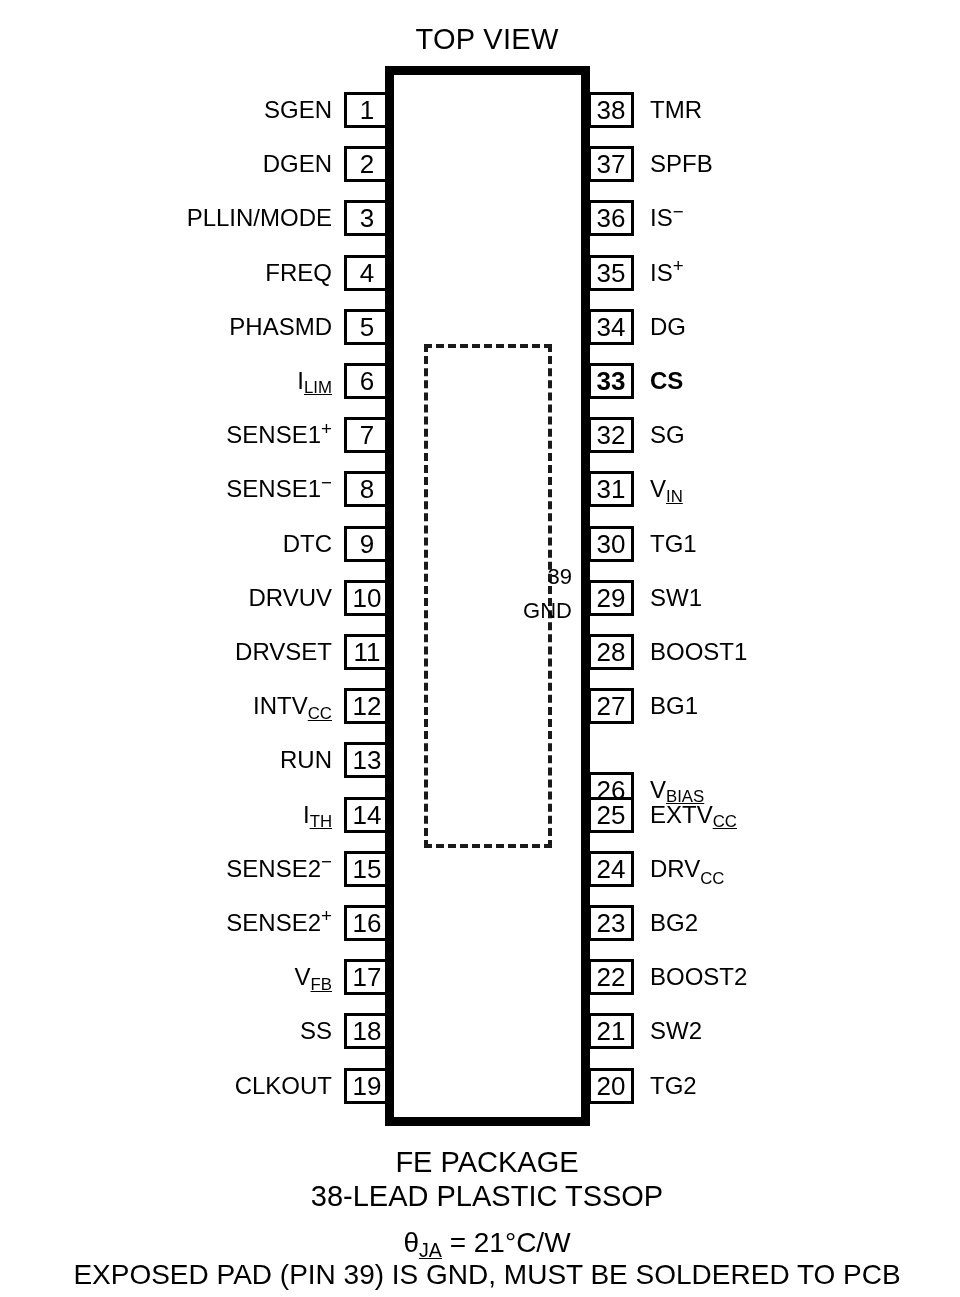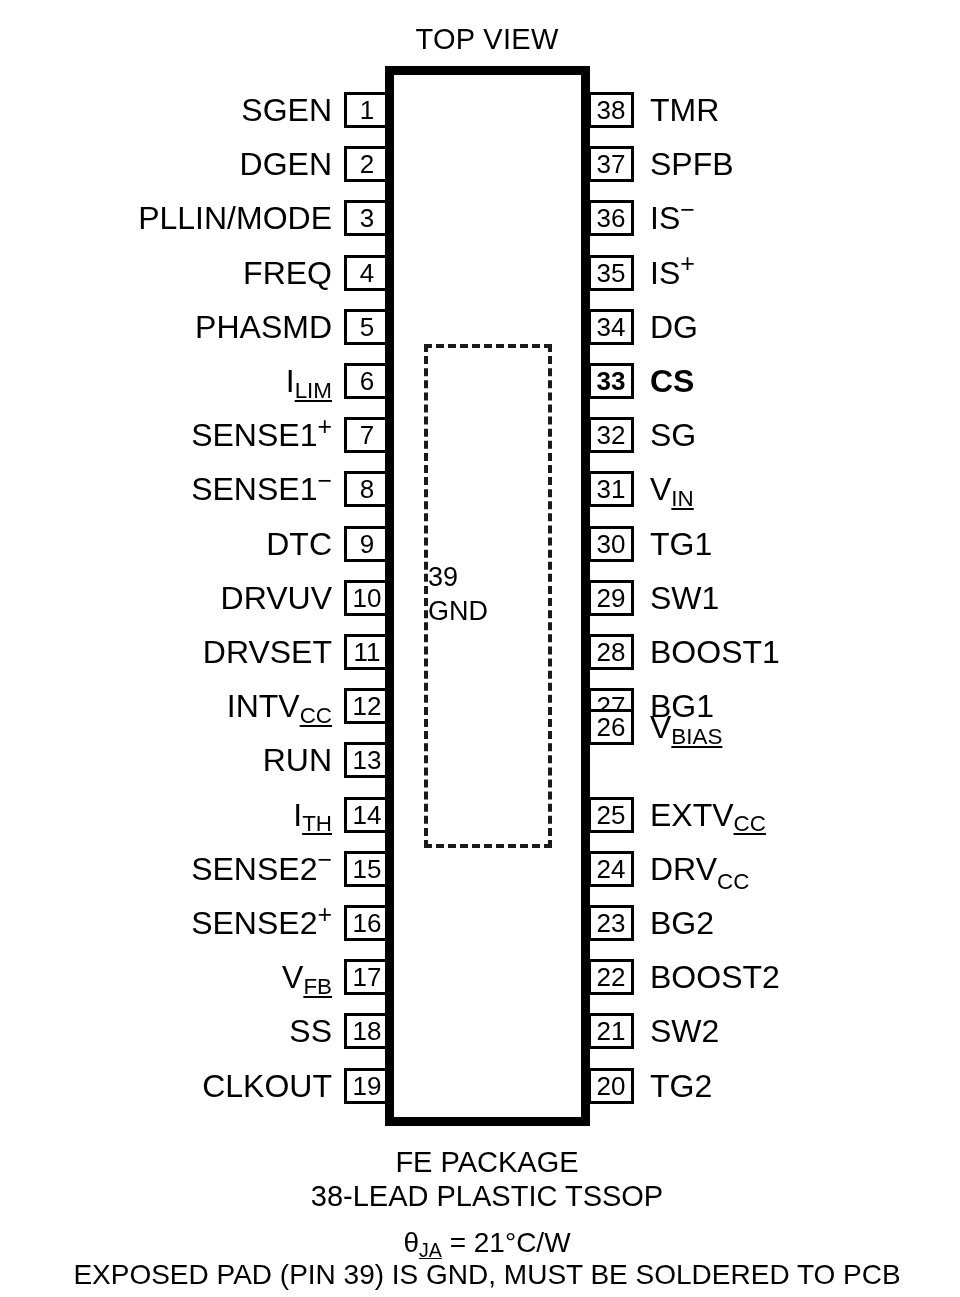--- a/index.html
+++ b/index.html
@@ -91,7 +91,7 @@
   .pin-label {
     position: absolute;
     top: -1px;
-    font-size: 32px;
+    font-size: 24px;
     line-height: 38px;
     white-space: nowrap;
   }

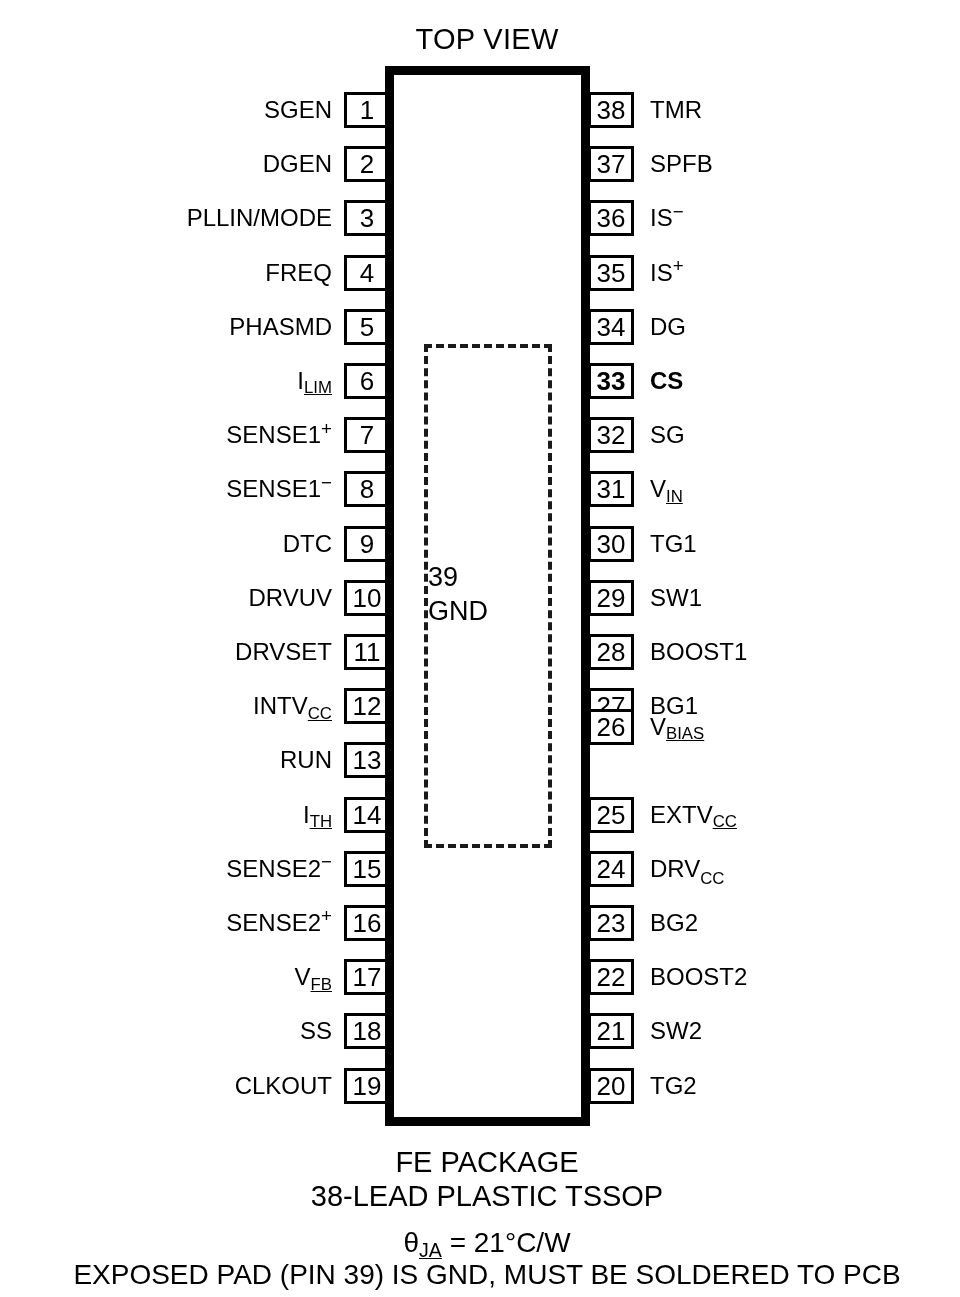--- a/index.html
+++ b/index.html
@@ -56,10 +56,10 @@
   }
   .exposed-pad-label {
     position: absolute;
-    left: 428px; top: 560px;
+    left: 444px; top: 560px;
     width: 128px;
-    text-align: left;
-    font-size: 27px;
+    text-align: right;
+    font-size: 22px;
     line-height: 34px;
     z-index: 5;
     white-space: pre-line;

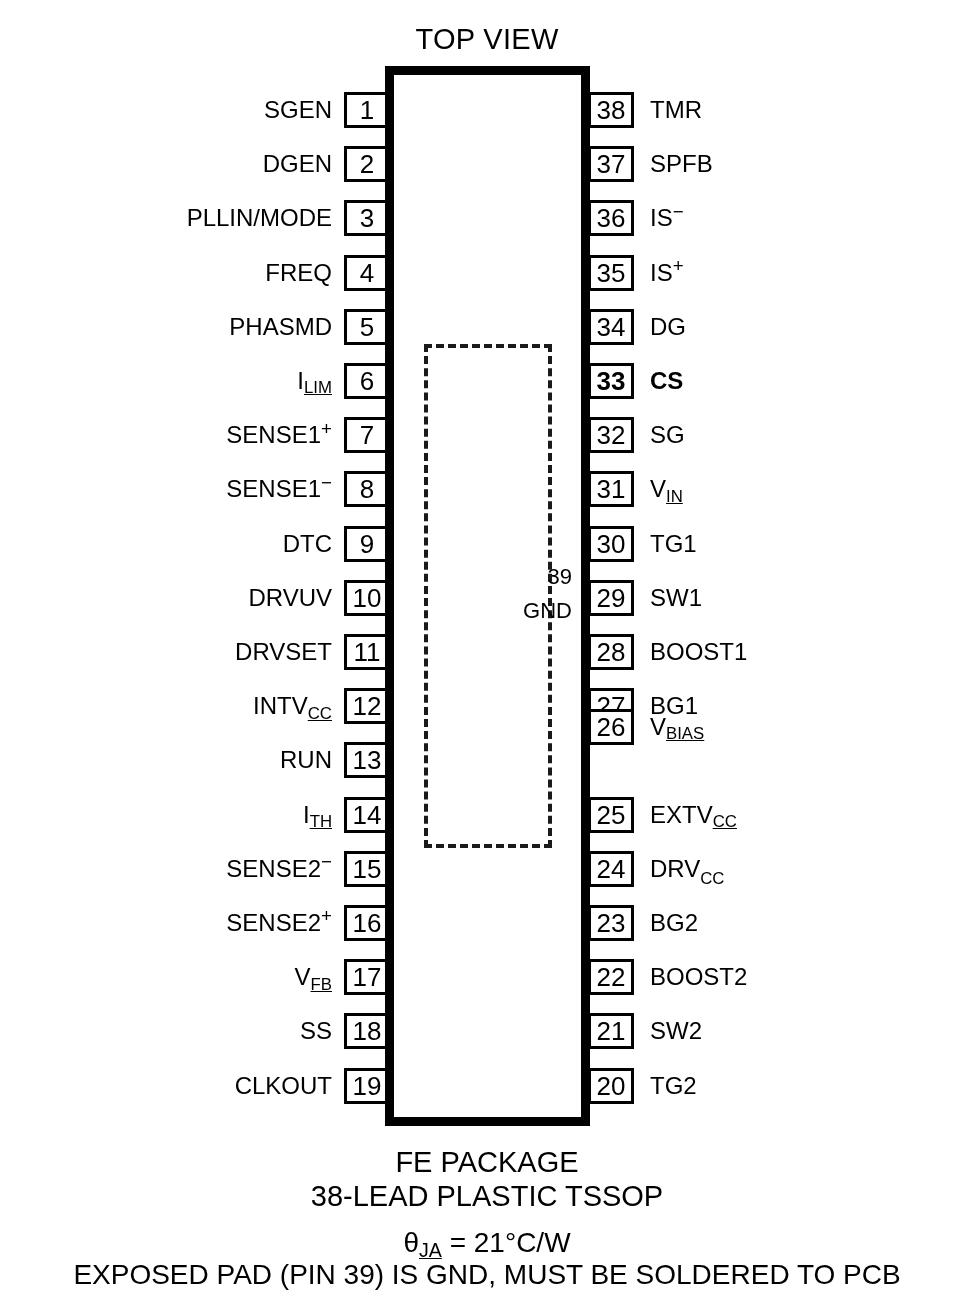--- a/index.html
+++ b/index.html
@@ -278,7 +278,7 @@
         <div class="pin-box">27</div>
         <div class="pin-label">BG1</div>
       </div>
-      <div class="pin-row right" style="top: 709px;">
+      <div class="pin-row right" style="top: 772px;">
         <div class="pin-box">26</div>
         <div class="pin-label">V<span class="sub">BIAS</span></div>
       </div>

